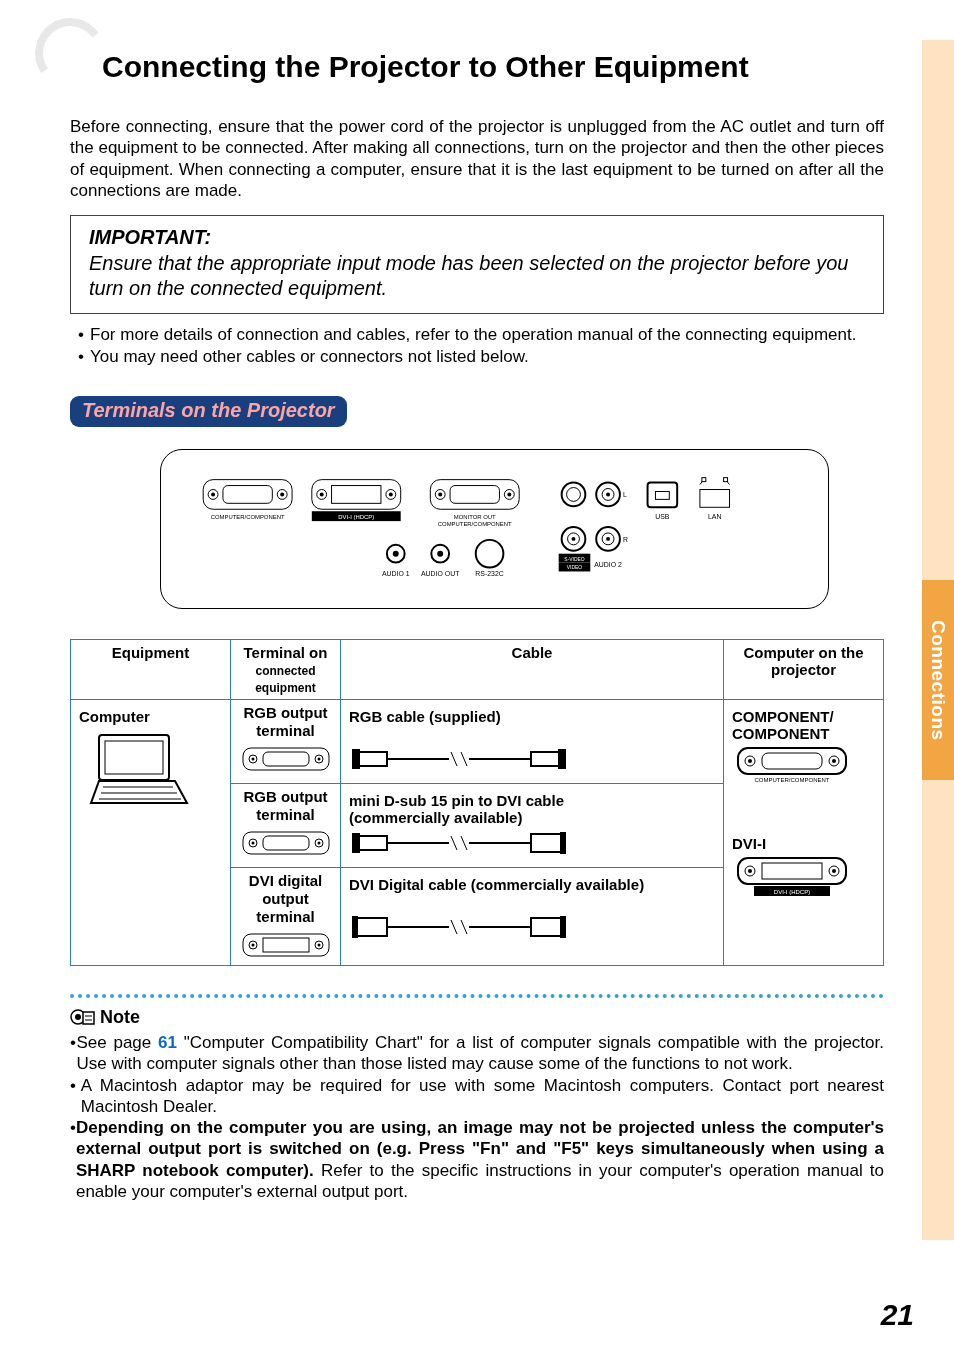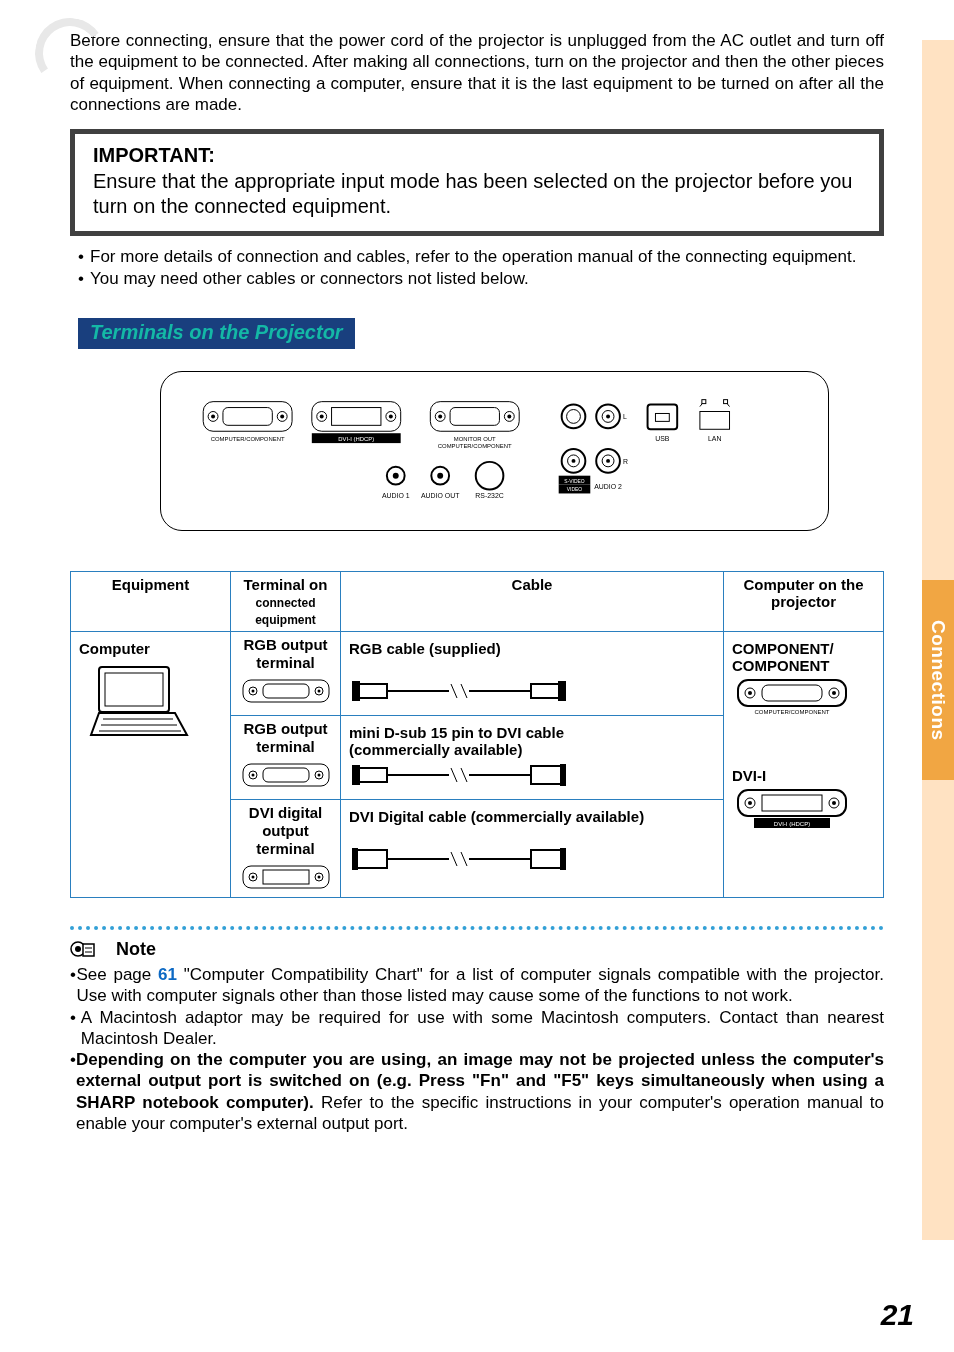--- a/index.html
+++ b/index.html
@@ -64,6 +64,7 @@
   <div class="corner-swoosh">
       <div class="big"></div>
     </div>
+  <h1>Connecting the Projector to Other Equipment</h1>
 
   <p class="intro">Before connecting, ensure that the power cord of the projector is unplugged from the AC outlet and turn off the equipment to be connected. After making all connections, turn on the projector and then the other pieces of equipment. When connecting a computer, ensure that it is the last equipment to be turned on after all the connections are made.</p>
 

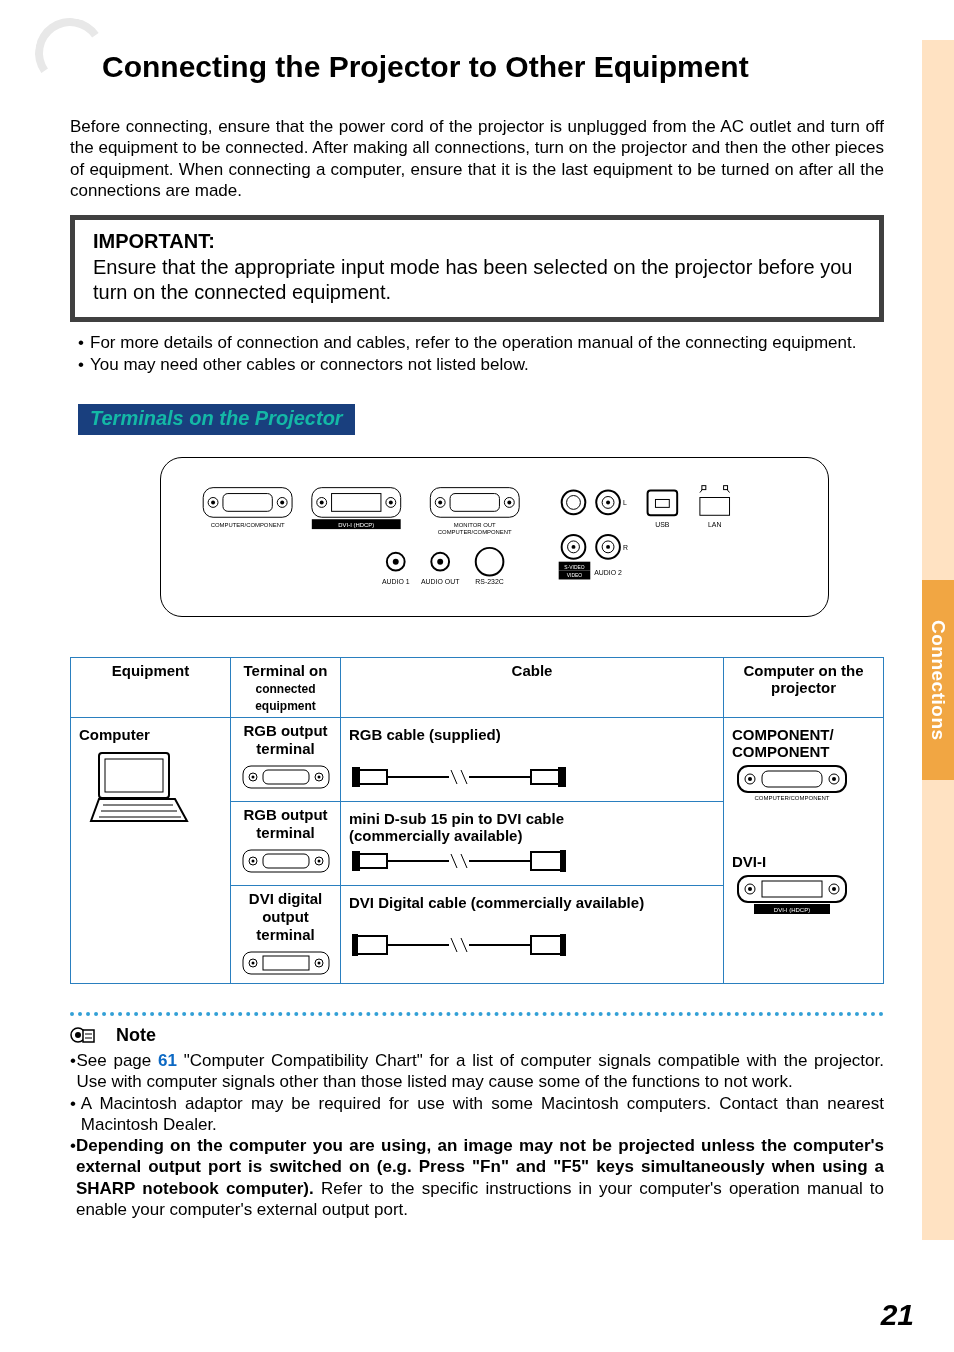--- a/index.html
+++ b/index.html
@@ -15,7 +15,7 @@
   h1 { font-size: 30px; font-weight: bold; margin: 20px 0 32px 32px; }
   .intro { font-size: 17px; font-weight: normal; line-height: 1.25; text-align: justify; }
 
-  .important-box { border: 5px solid #404040; margin-top: 14px; padding: 10px 18px 12px 18px; }
+  .important-box { border: 1px solid #404040; margin-top: 14px; padding: 10px 18px 12px 18px; font-style: italic; }
   .important-box .imp-title { font-weight: bold; font-size: 20px; }
   .important-box .imp-body { font-size: 20px; line-height: 1.25; margin-top: 2px; }
 

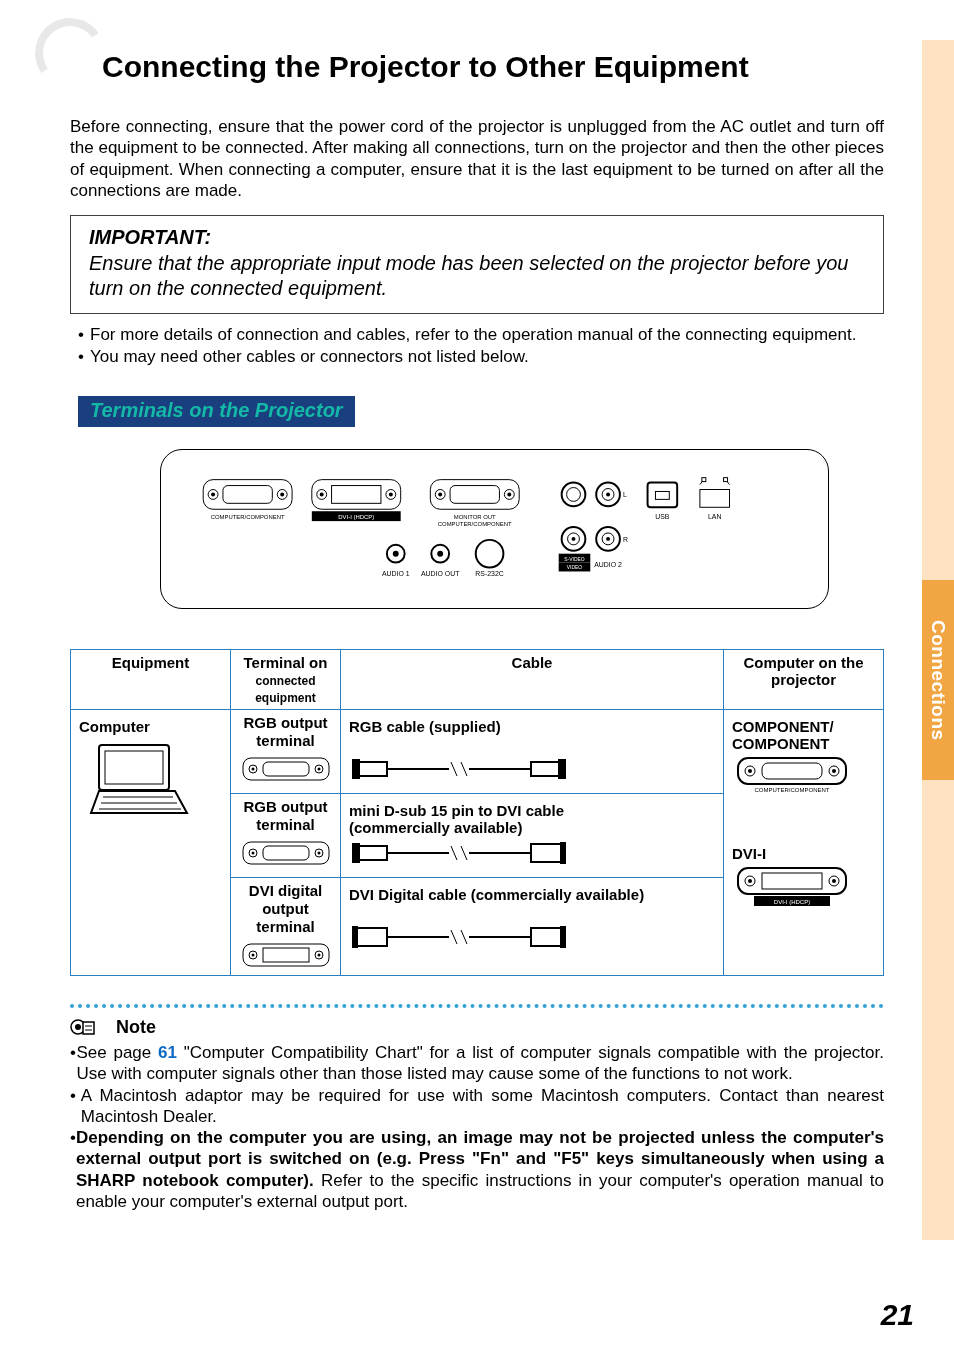--- a/index.html
+++ b/index.html
@@ -23,7 +23,7 @@
   .bullets .row { display: flex; }
   .bullets .row .dot { width: 12px; }
 
-  .section-bar { background: #000; background: linear-gradient(to bottom, #1e63a6, #0d3f78); font-style: italic; color: #14b8a6; font-weight: bold; font-size: 20px; padding: 3px 12px 5px 12px; display: inline-block; margin-top: 28px; margin-left: 8px; }
+  .section-bar { background: #000; background: linear-gradient(to bottom, #1e63a6, #0d3f78); font-style: italic; color: #fca5a5; font-weight: bold; font-size: 20px; padding: 3px 12px 5px 12px; display: inline-block; margin-top: 28px; margin-left: 0; border-radius: 9px; }
   
   .section-bar { background: #193f7e; }
 

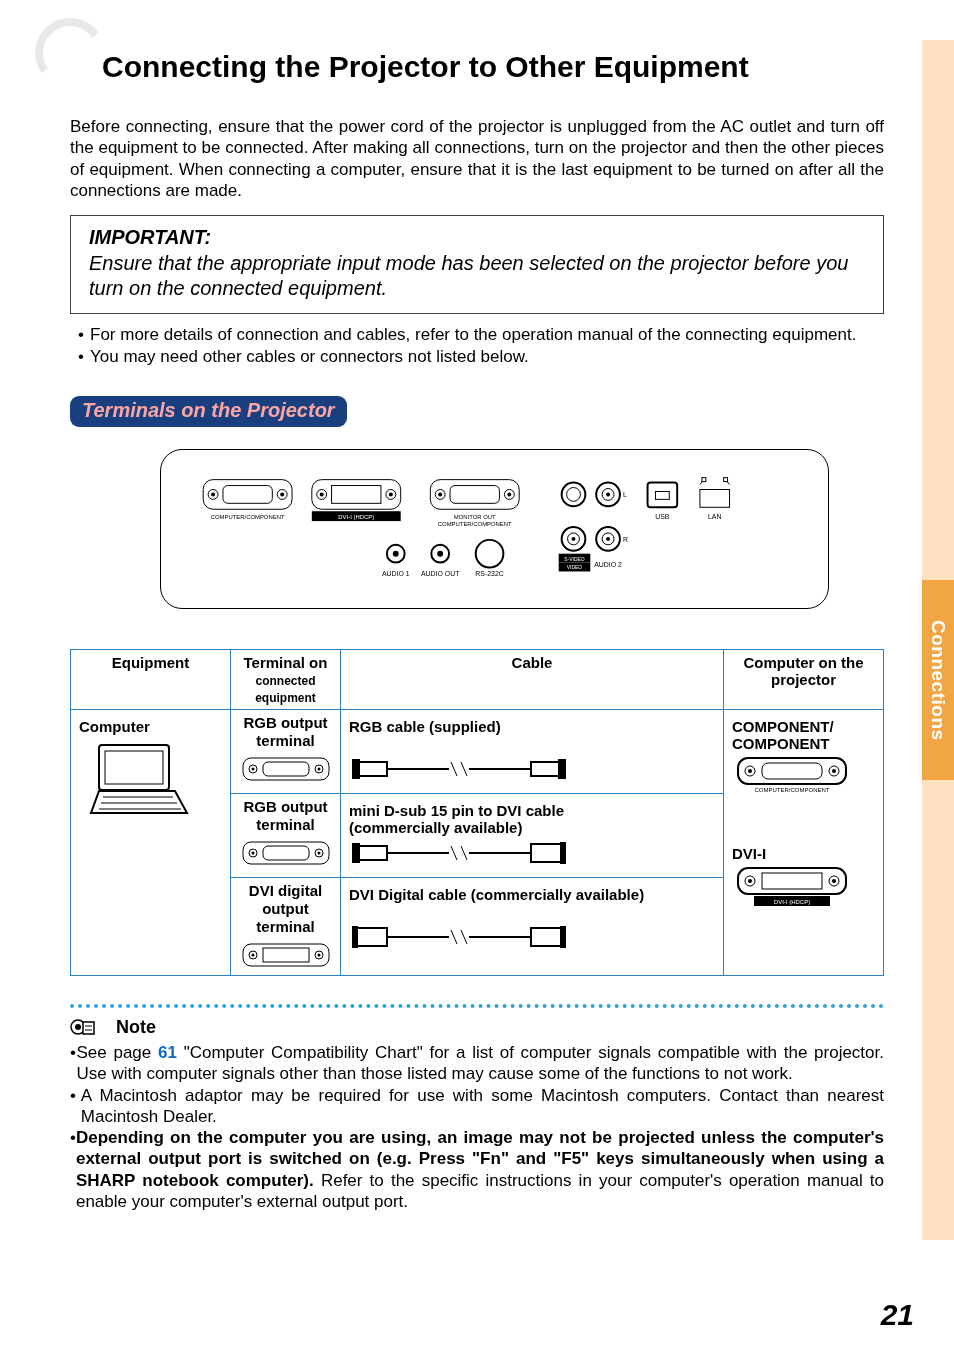--- a/index.html
+++ b/index.html
@@ -29,7 +29,7 @@
 
   .panel-outer { border: 1px solid #000; border-radius: 22px; border-top-left-radius: 22px; border-top-right-radius: 22px; border-bottom-left-radius:22px; border-bottom-right-radius:22px; margin: 22px 55px 0 90px; height: 160px; position: relative; }
 
-  .term-table { width: 100%; border-collapse: collapse; margin-top: 40px; table-layout: fixed; }
+  .term-table { width: 100%; border-collapse: collapse; margin-top: 30px; table-layout: fixed; }
   .term-table th, .term-table td { border: 1px solid #2a7fbf; padding: 4px 8px; font-size: 15px; vertical-align: top; text-align:center;}
   .term-table th { font-weight: bold; }
   .term-table td.left { text-align:left; padding-top:8px;}

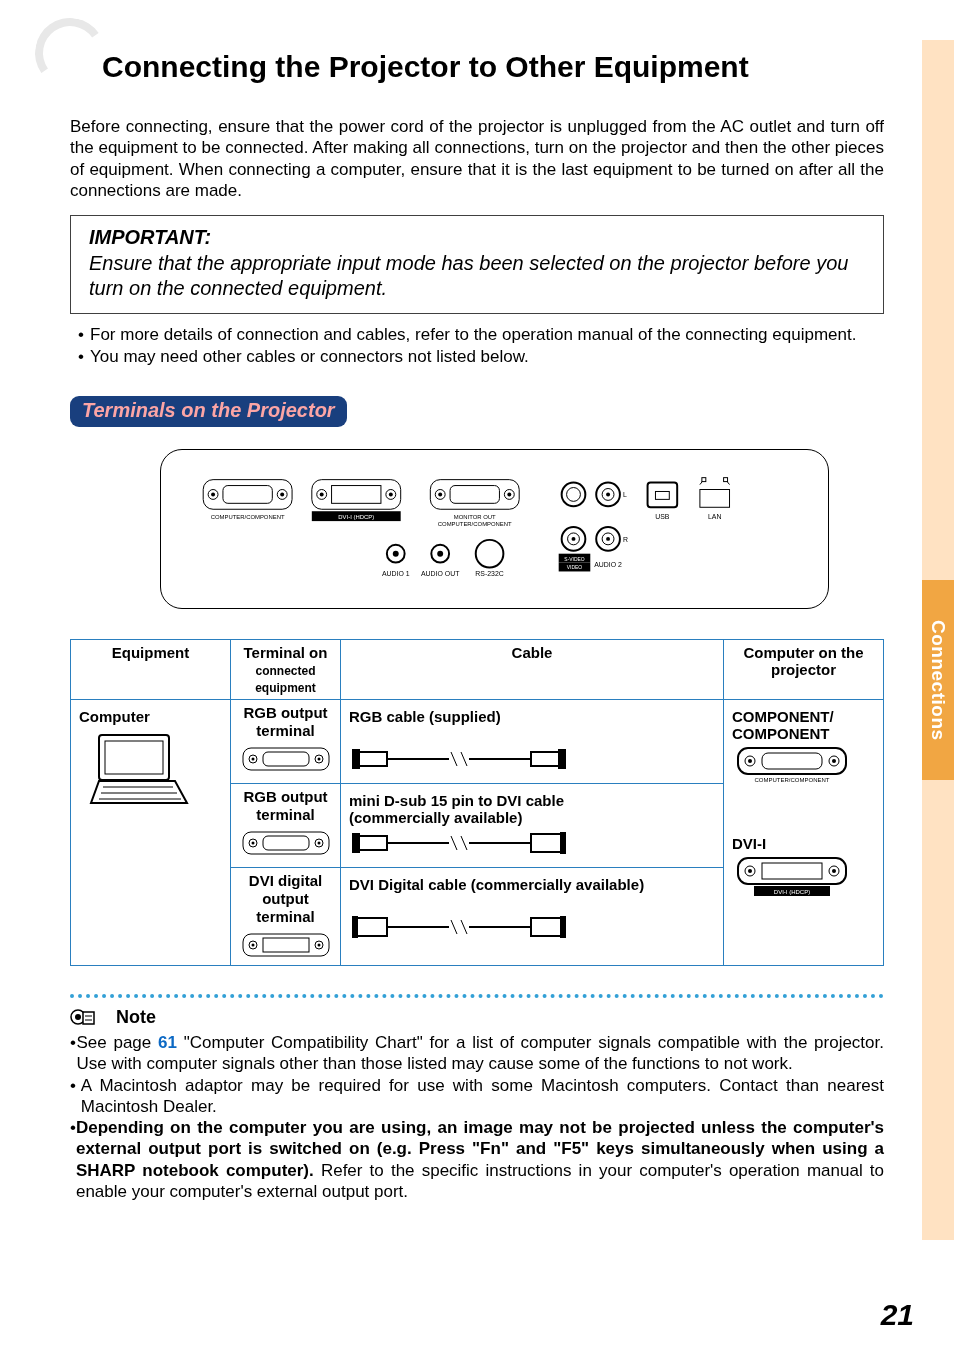--- a/index.html
+++ b/index.html
@@ -40,7 +40,7 @@
   .cell-strong { font-weight: bold; }
 
   .dashed-top { border-top: 4px dotted #33a0d6; margin-top: 28px; padding-top: 8px; }
-  .note-head { display: flex; align-items: center; gap: 20px; }
+  .note-head { display: flex; align-items: center; gap: 4px; }
   .note-title { font-weight: bold; font-size: 18px; }
   .note-list { margin-top: 4px; font-size: 17px; line-height: 1.25; }
   .note-list .nrow { display:flex; text-align: justify;}

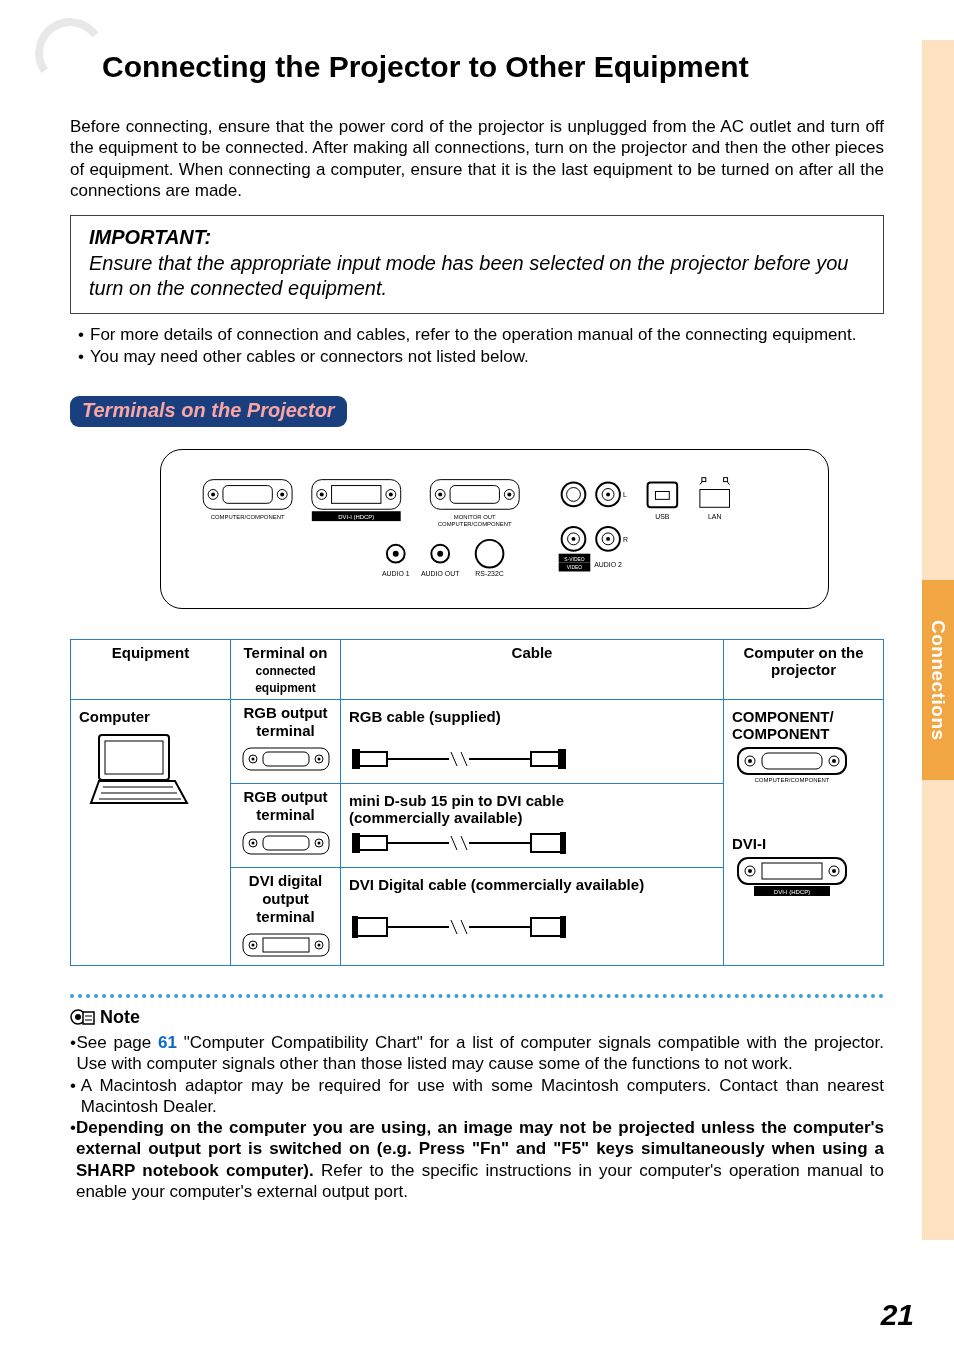--- a/index.html
+++ b/index.html
@@ -315,7 +315,7 @@
         </div>
       <div class="nrow">
           <div class="nb">•</div>
-          <div>A Macintosh adaptor may be required for use with some Macintosh computers. Contact than nearest Macintosh Dealer.</div>
+          <div>A Macintosh adaptor may be required for use with some Macintosh computers. Contact port nearest Macintosh Dealer.</div>
         </div>
       <div class="nrow">
           <div class="nb">•</div>

